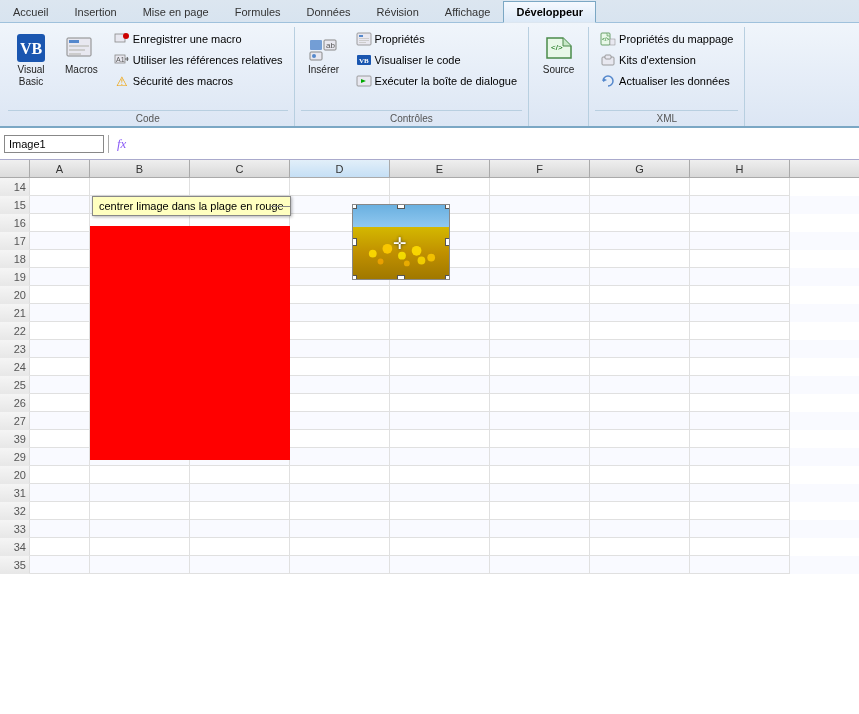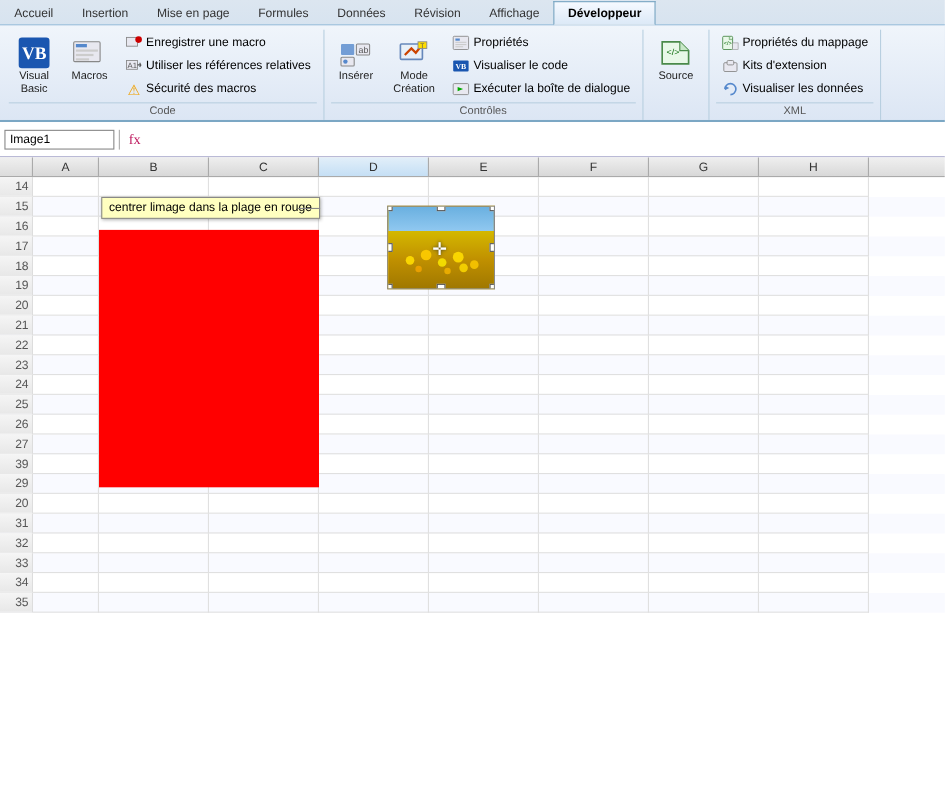--- a/index.html
+++ b/index.html
@@ -228,17 +228,6 @@
           </div>
           <div class="btn-label">Insérer</div>
         </div>
-        <div class="ribbon-btn-large">
-          <div class="icon-large">
-            <svg width="32" height="32" viewBox="0 0 32 32">
-              <rect x="4" y="8" width="20" height="14" rx="1" fill="#e8f0f8" stroke="#6688bb" stroke-width="1.5"></rect>
-              <path d="M8 18 L14 12 L18 16 L22 11" stroke="#cc4400" stroke-width="2" fill="none"></path>
-              <rect x="20" y="6" width="8" height="6" fill="#ffdd00" stroke="#888" stroke-width="0.8"></rect>
-              <text x="22" y="12" font-size="6" fill="#555">T</text>
-            </svg>
-          </div>
-          <div class="btn-label">Mode<br>Création</div>
-        </div>
         <div class="ribbon-small-col">
           <div class="ribbon-btn-small">
             <div class="icon-small">

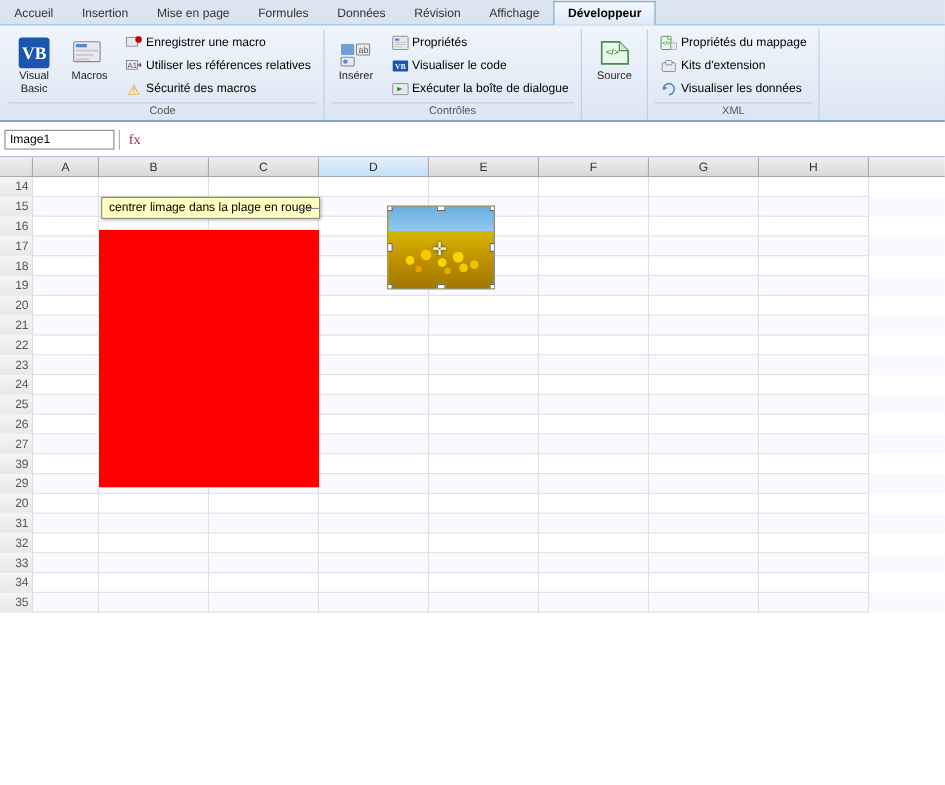--- a/index.html
+++ b/index.html
@@ -310,7 +310,7 @@
                 <polygon points="3,5 3,9 7,7" fill="#5588cc"></polygon>
               </svg>
             </div>
-            <span>Visualiser les données</span>
+            <span>Actualiser les données</span>
           </div>
         </div>
       </div>

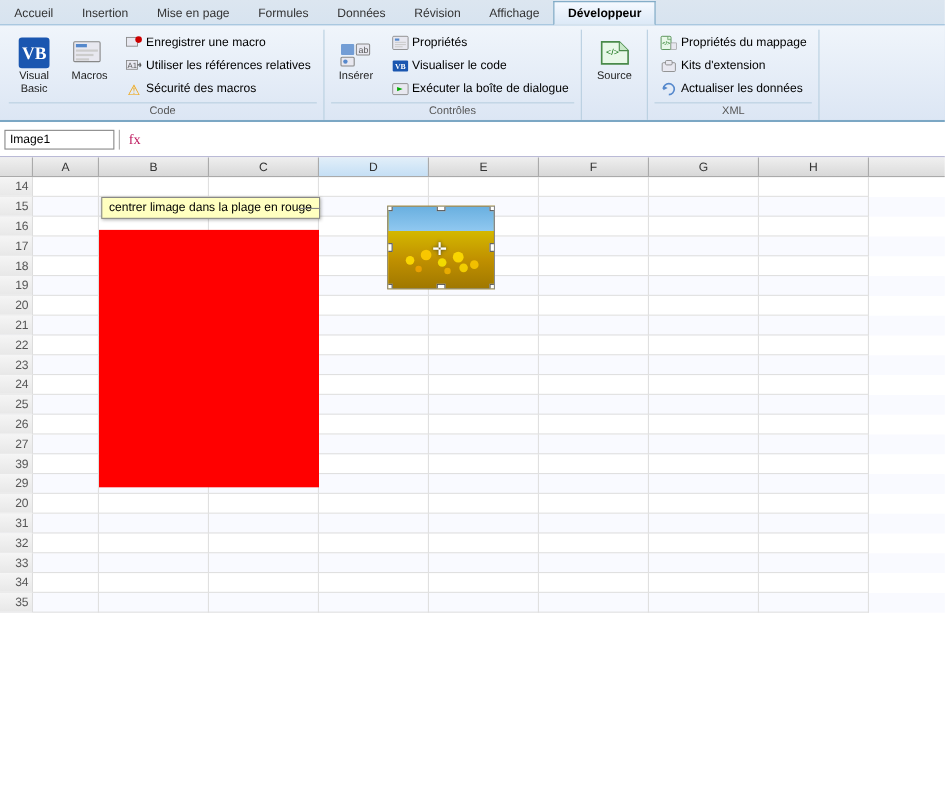--- a/index.html
+++ b/index.html
@@ -28,7 +28,7 @@
     .ribbon-content { display: flex; padding: 4px 2px 0 2px; background: linear-gradient(180deg, #f0f5fb 0%, #dce6f4 100%); border-top: 1px solid #9FC1DC; }
     .ribbon-group { display: flex; flex-direction: column; align-items: center; padding: 2px 6px; border-right: 1px solid #b8cfe0; min-width: 60px; }
     .ribbon-group-inner { display: flex; flex-direction: row; align-items: flex-start; gap: 4px; flex: 1; }
-    .ribbon-group-label { font-size: 10px; color: #555; margin-top: 2px; padding-top: 2px; border-top: 1px solid #b8cfe0; width: 100%; text-align: center; }
+    .ribbon-group-label { font-size: 10px; color: #555; margin-top: 19px; padding-top: 2px; border-top: 1px solid #b8cfe0; width: 100%; text-align: center; }
     .ribbon-btn-large { display: flex; flex-direction: column; align-items: center; padding: 2px 6px; cursor: pointer; border: 1px solid transparent; border-radius: 2px; min-width: 44px; }
     .ribbon-btn-large .icon-large { width: 32px; height: 32px; display: flex; align-items: center; justify-content: center; font-size: 22px; }
     .ribbon-btn-large .btn-label { font-size: 10px; text-align: center; color: #222; line-height: 1.2; }

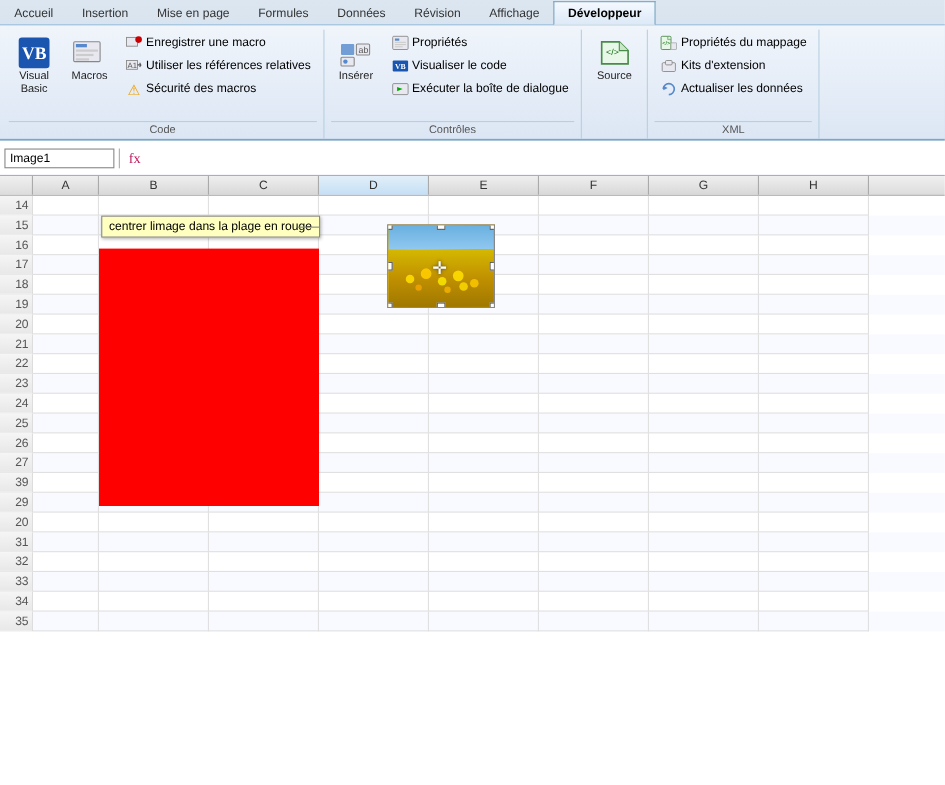--- a/index.html
+++ b/index.html
@@ -40,7 +40,7 @@
     .formula-bar { display: flex; align-items: center; background: #fff; border-bottom: 1px solid #aac; height: 32px; padding: 0 4px; gap: 4px; }
     .name-box { width: 100px; border: 1px solid #888; height: 18px; padding: 0 4px; font-size: 11px; display: flex; align-items: center; }
     .formula-divider { width: 1px; height: 18px; background: #aaa; }
-    .fx-icon { font-size: 13px; color: #be185d; padding: 0 4px; font-family: serif; }
+    .fx-icon { font-size: 13px; color: #8b5cf6; padding: 0 4px; font-style: italic; font-family: serif; }
     .formula-input { flex: 1; border: none; outline: none; font-size: 11px; height: 18px; }
 
     

